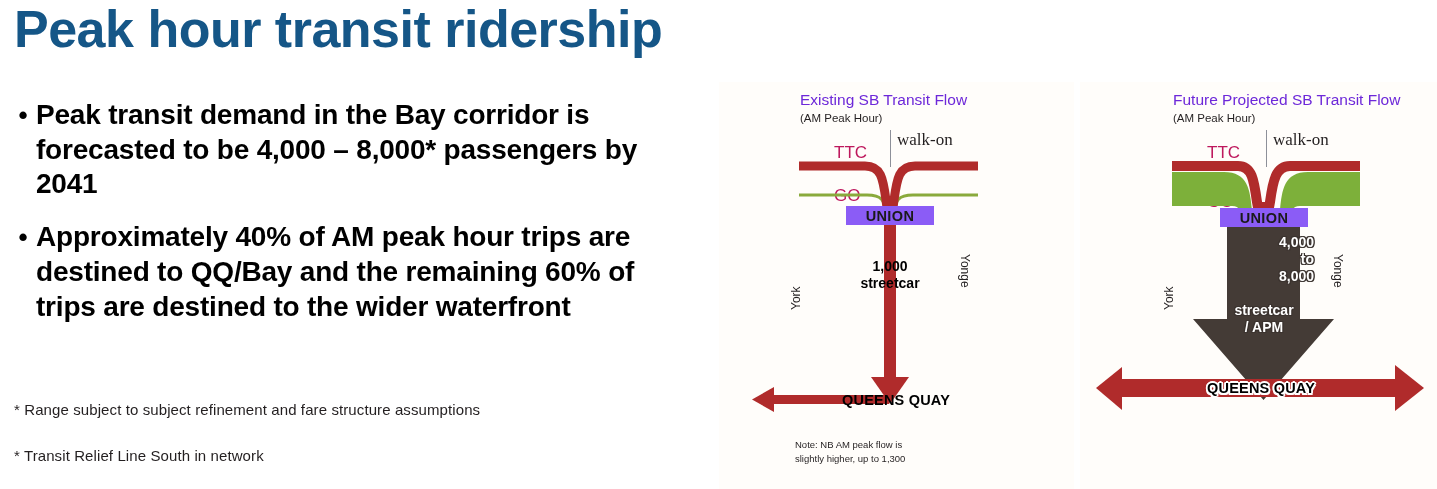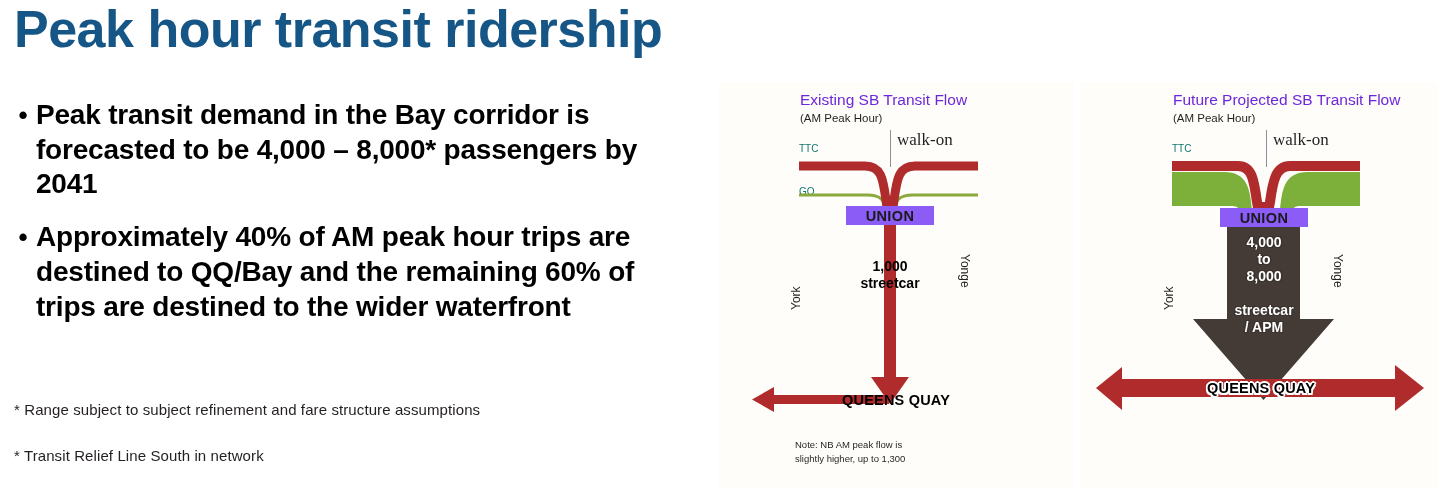--- a/index.html
+++ b/index.html
@@ -54,7 +54,7 @@
     font-size:11.5px;color:#231f20;white-space:nowrap;
   }
   .mode-label{
-    position:absolute;font-size:10px;color:#0f766e;white-space:nowrap;
+    position:absolute;font-size:17px;color:#be185d;white-space:nowrap;margin-left:35px;
   }
   .walkon-label{
     position:absolute;font-size:17px;color:#231f20;white-space:nowrap;font-family:Liberation Serif, serif;

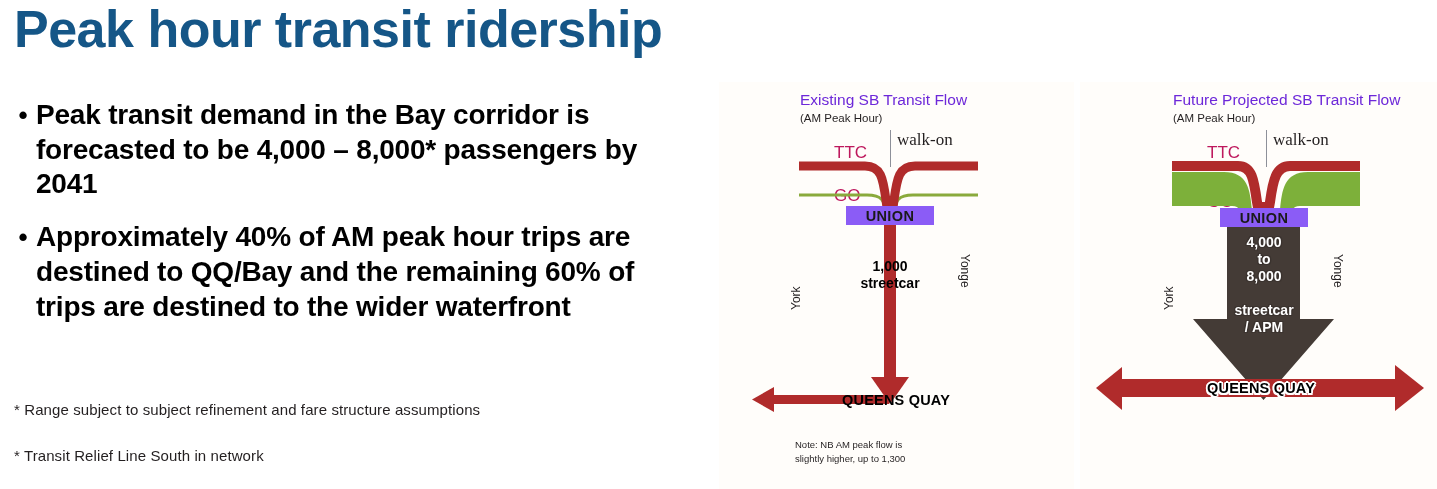--- a/index.html
+++ b/index.html
@@ -197,7 +197,7 @@
   <div class="street-label up" style="left:96px;top:214px;">York</div>
   <div class="street-label down" style="left:265px;top:172px;">Yonge</div>
 
-  <div class="arrow-inner-text" style="left:134px;top:152px;width:100px;">4,000
+  <div class="arrow-inner-text" style="left:134px;top:152px;width:100px;text-align:right;">4,000
 to
 8,000</div>
   <div class="arrow-inner-text" style="left:134px;top:220px;width:100px;">streetcar

